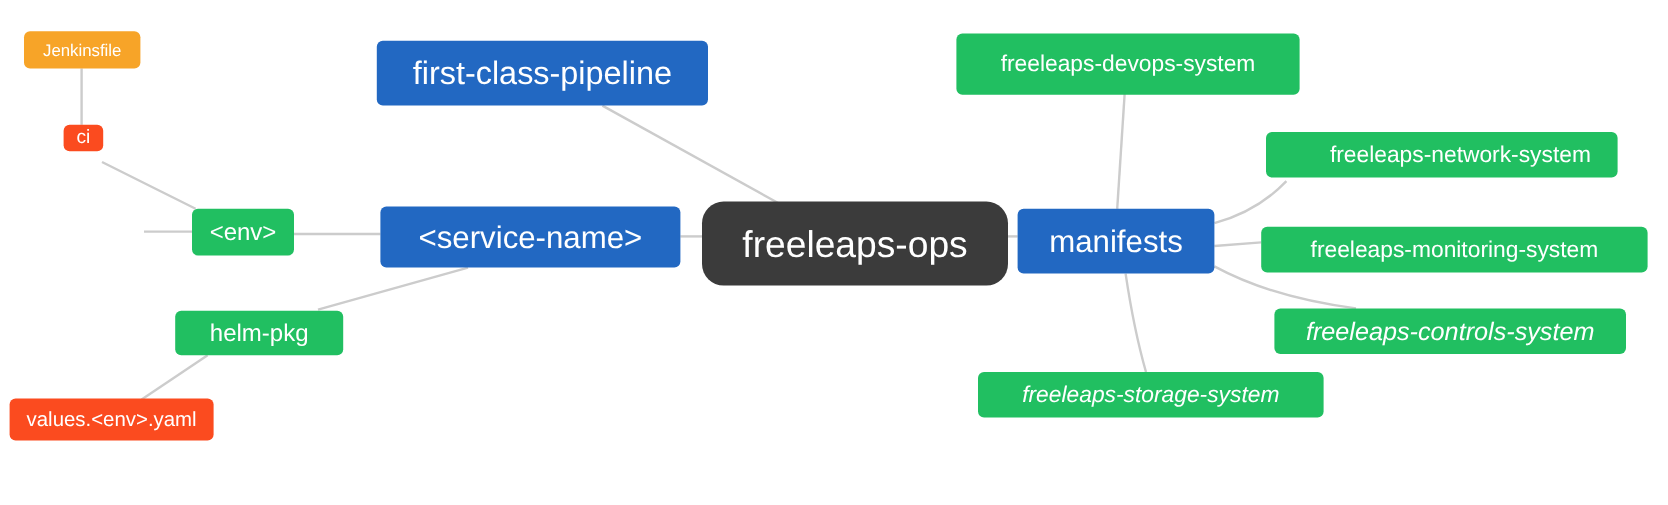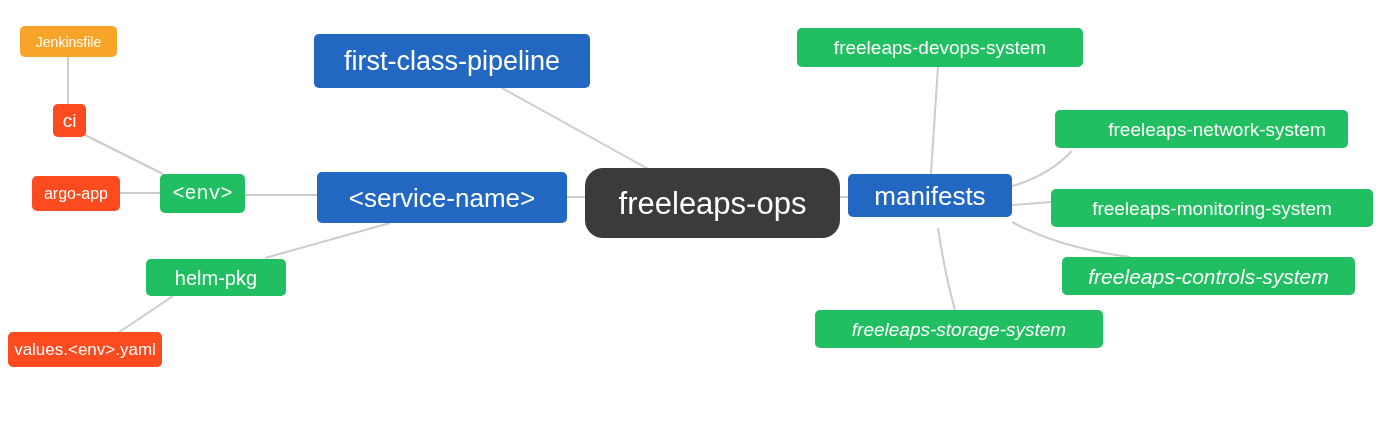--- a/index.html
+++ b/index.html
@@ -55,7 +55,7 @@
   #n-service     { left:317px; top:172px; width:250px; height:51px; font-size:26px; }
   #n-root        { left:585px; top:168px; width:255px; height:70px; font-size:31px; }
   #n-manifests   { left:848px; top:174px; width:164px; height:43px; font-size:26px; }
-  #n-devops      { left:797px; top:28px;  width:286px; height:39px; font-size:19px; }
+  #n-devops      { left:797px; top:28px;  width:286px; height:51px; font-size:19px; }
   #n-network     { left:1055px;top:110px; width:293px; height:38px; font-size:19px;padding-left:31px; }
   #n-monitoring  { left:1051px;top:189px; width:322px; height:38px; font-size:19px; }
   #n-controls    { left:1062px;top:257px; width:293px; height:38px; font-size:21px;font-style:italic; }

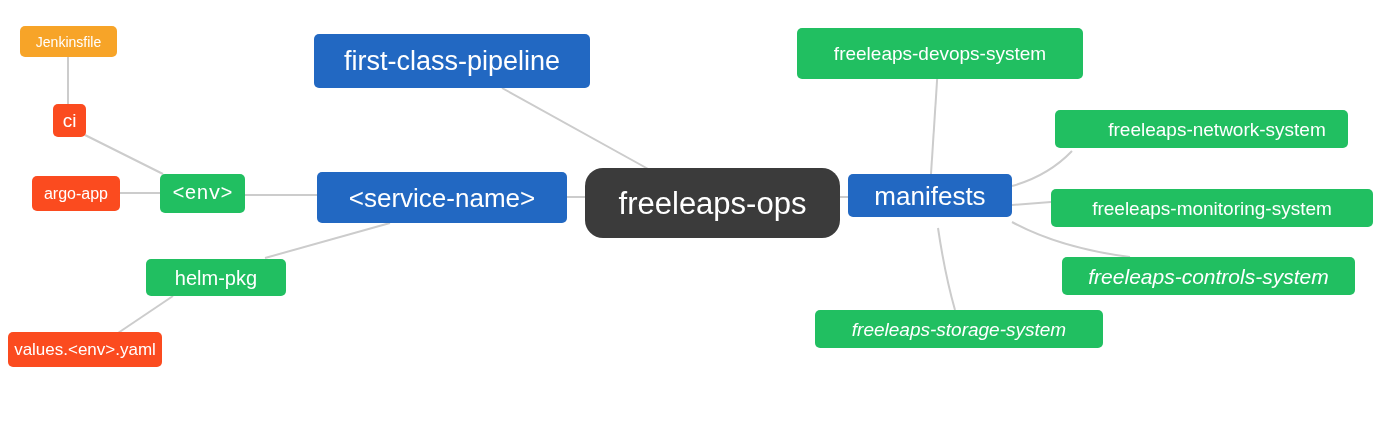--- a/index.html
+++ b/index.html
@@ -46,7 +46,7 @@
 
   
   #n-jenkinsfile { left:20px;  top:26px;  width:97px;  height:31px; font-size:14px; }
-  #n-ci          { left:53px;  top:104px; width:33px;  height:33px; font-size:19px; }
+  #n-ci          { left:53px;  top:104px; width:33px;  height:22px; font-size:16px; }
   #n-argo-app    { left:32px;  top:176px; width:88px;  height:35px; font-size:16px; }
   #n-env         { left:160px; top:174px; width:85px;  height:39px; font-size:20px;font-family:Liberation Mono, monospace; }
   #n-helm-pkg    { left:146px; top:259px; width:140px; height:37px; font-size:20px; }

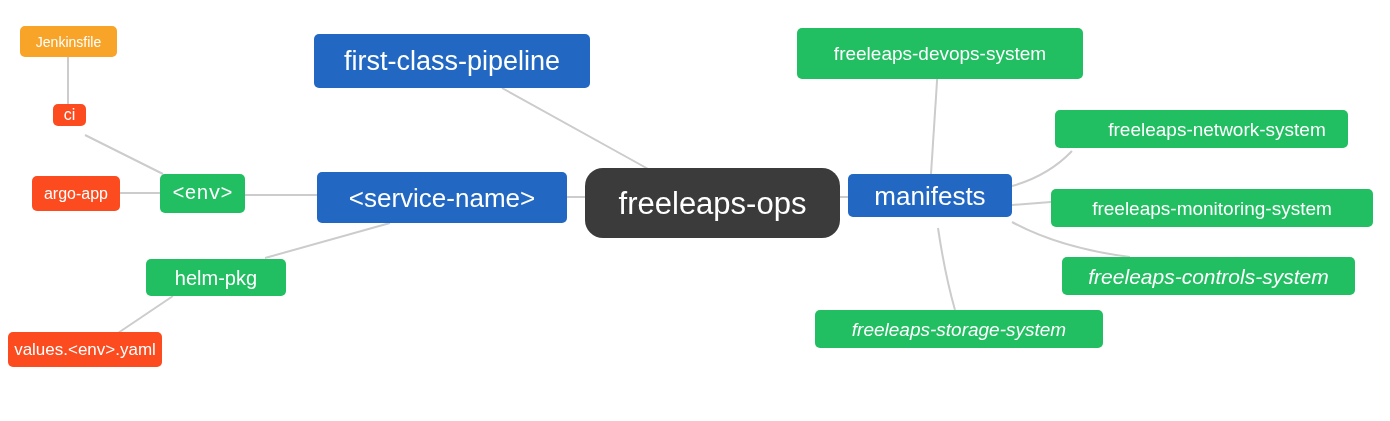--- a/index.html
+++ b/index.html
@@ -85,7 +85,6 @@
 
   <div id="n-jenkinsfile" class="node orange">Jenkinsfile</div>
   <div id="n-ci" class="node red">ci</div>
-  <div id="n-argo-app" class="node red">argo-app</div>
   <div id="n-env" class="node green">&lt;env&gt;</div>
   <div id="n-helm-pkg" class="node green">helm-pkg</div>
   <div id="n-values-yaml" class="node red">values.&lt;env&gt;.yaml</div>

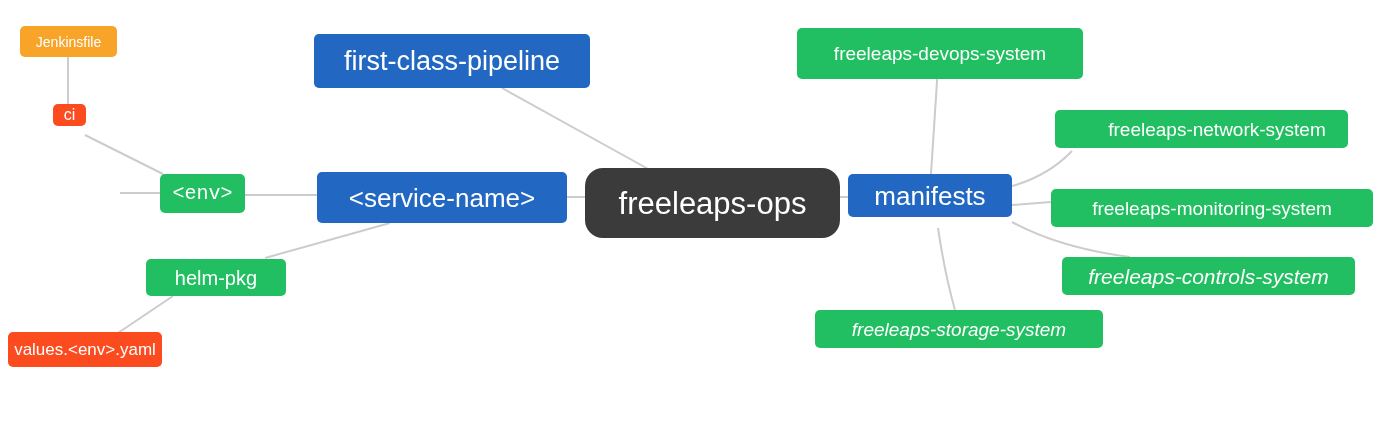--- a/index.html
+++ b/index.html
@@ -48,7 +48,7 @@
   #n-jenkinsfile { left:20px;  top:26px;  width:97px;  height:31px; font-size:14px; }
   #n-ci          { left:53px;  top:104px; width:33px;  height:22px; font-size:16px; }
   #n-argo-app    { left:32px;  top:176px; width:88px;  height:35px; font-size:16px; }
-  #n-env         { left:160px; top:174px; width:85px;  height:39px; font-size:20px;font-family:Liberation Mono, monospace; }
+  #n-env         { left:160px; top:174px; width:85px;  height:39px; font-size:20px; }
   #n-helm-pkg    { left:146px; top:259px; width:140px; height:37px; font-size:20px; }
   #n-values-yaml { left:8px;   top:332px; width:154px; height:35px; font-size:17px; }
   #n-pipeline    { left:314px; top:34px;  width:276px; height:54px; font-size:27px; }

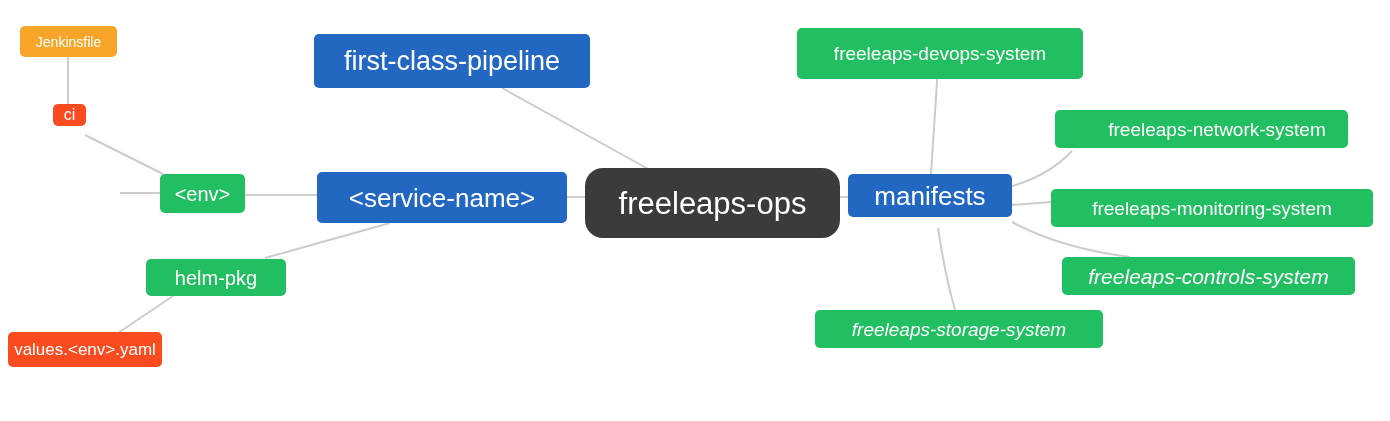--- a/index.html
+++ b/index.html
@@ -54,7 +54,7 @@
   #n-pipeline    { left:314px; top:34px;  width:276px; height:54px; font-size:27px; }
   #n-service     { left:317px; top:172px; width:250px; height:51px; font-size:26px; }
   #n-root        { left:585px; top:168px; width:255px; height:70px; font-size:31px; }
-  #n-manifests   { left:848px; top:174px; width:164px; height:43px; font-size:26px; }
+  #n-manifests   { left:848px; top:174px; width:164px; height:54px; font-size:26px; }
   #n-devops      { left:797px; top:28px;  width:286px; height:51px; font-size:19px; }
   #n-network     { left:1055px;top:110px; width:293px; height:38px; font-size:19px;padding-left:31px; }
   #n-monitoring  { left:1051px;top:189px; width:322px; height:38px; font-size:19px; }

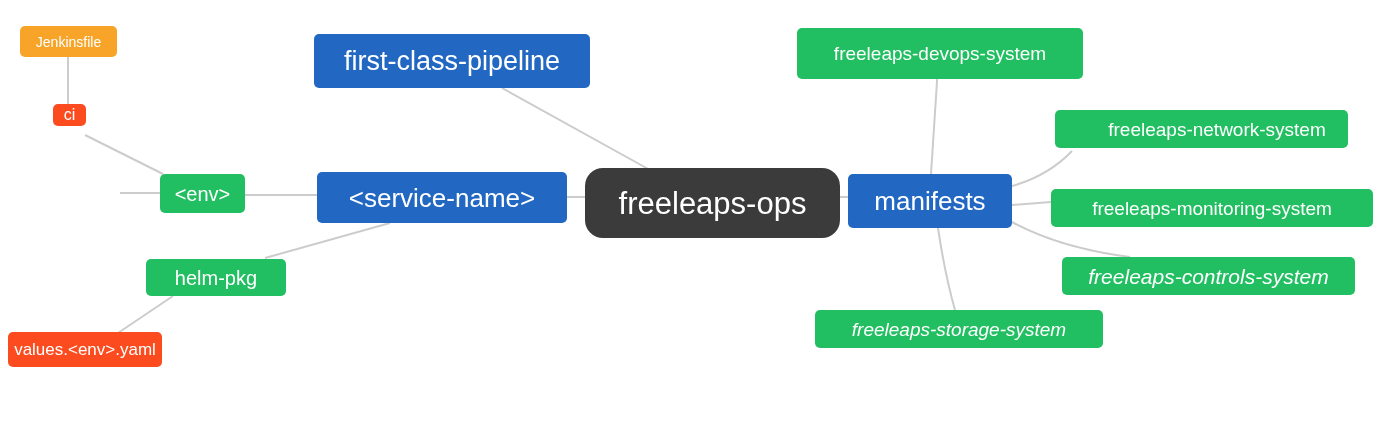--- a/index.html
+++ b/index.html
@@ -50,7 +50,7 @@
   #n-argo-app    { left:32px;  top:176px; width:88px;  height:35px; font-size:16px; }
   #n-env         { left:160px; top:174px; width:85px;  height:39px; font-size:20px; }
   #n-helm-pkg    { left:146px; top:259px; width:140px; height:37px; font-size:20px; }
-  #n-values-yaml { left:8px;   top:332px; width:154px; height:35px; font-size:17px; }
+  #n-values-yaml { left:8px;   top:332px; width:170px; height:35px; font-size:17px; }
   #n-pipeline    { left:314px; top:34px;  width:276px; height:54px; font-size:27px; }
   #n-service     { left:317px; top:172px; width:250px; height:51px; font-size:26px; }
   #n-root        { left:585px; top:168px; width:255px; height:70px; font-size:31px; }

